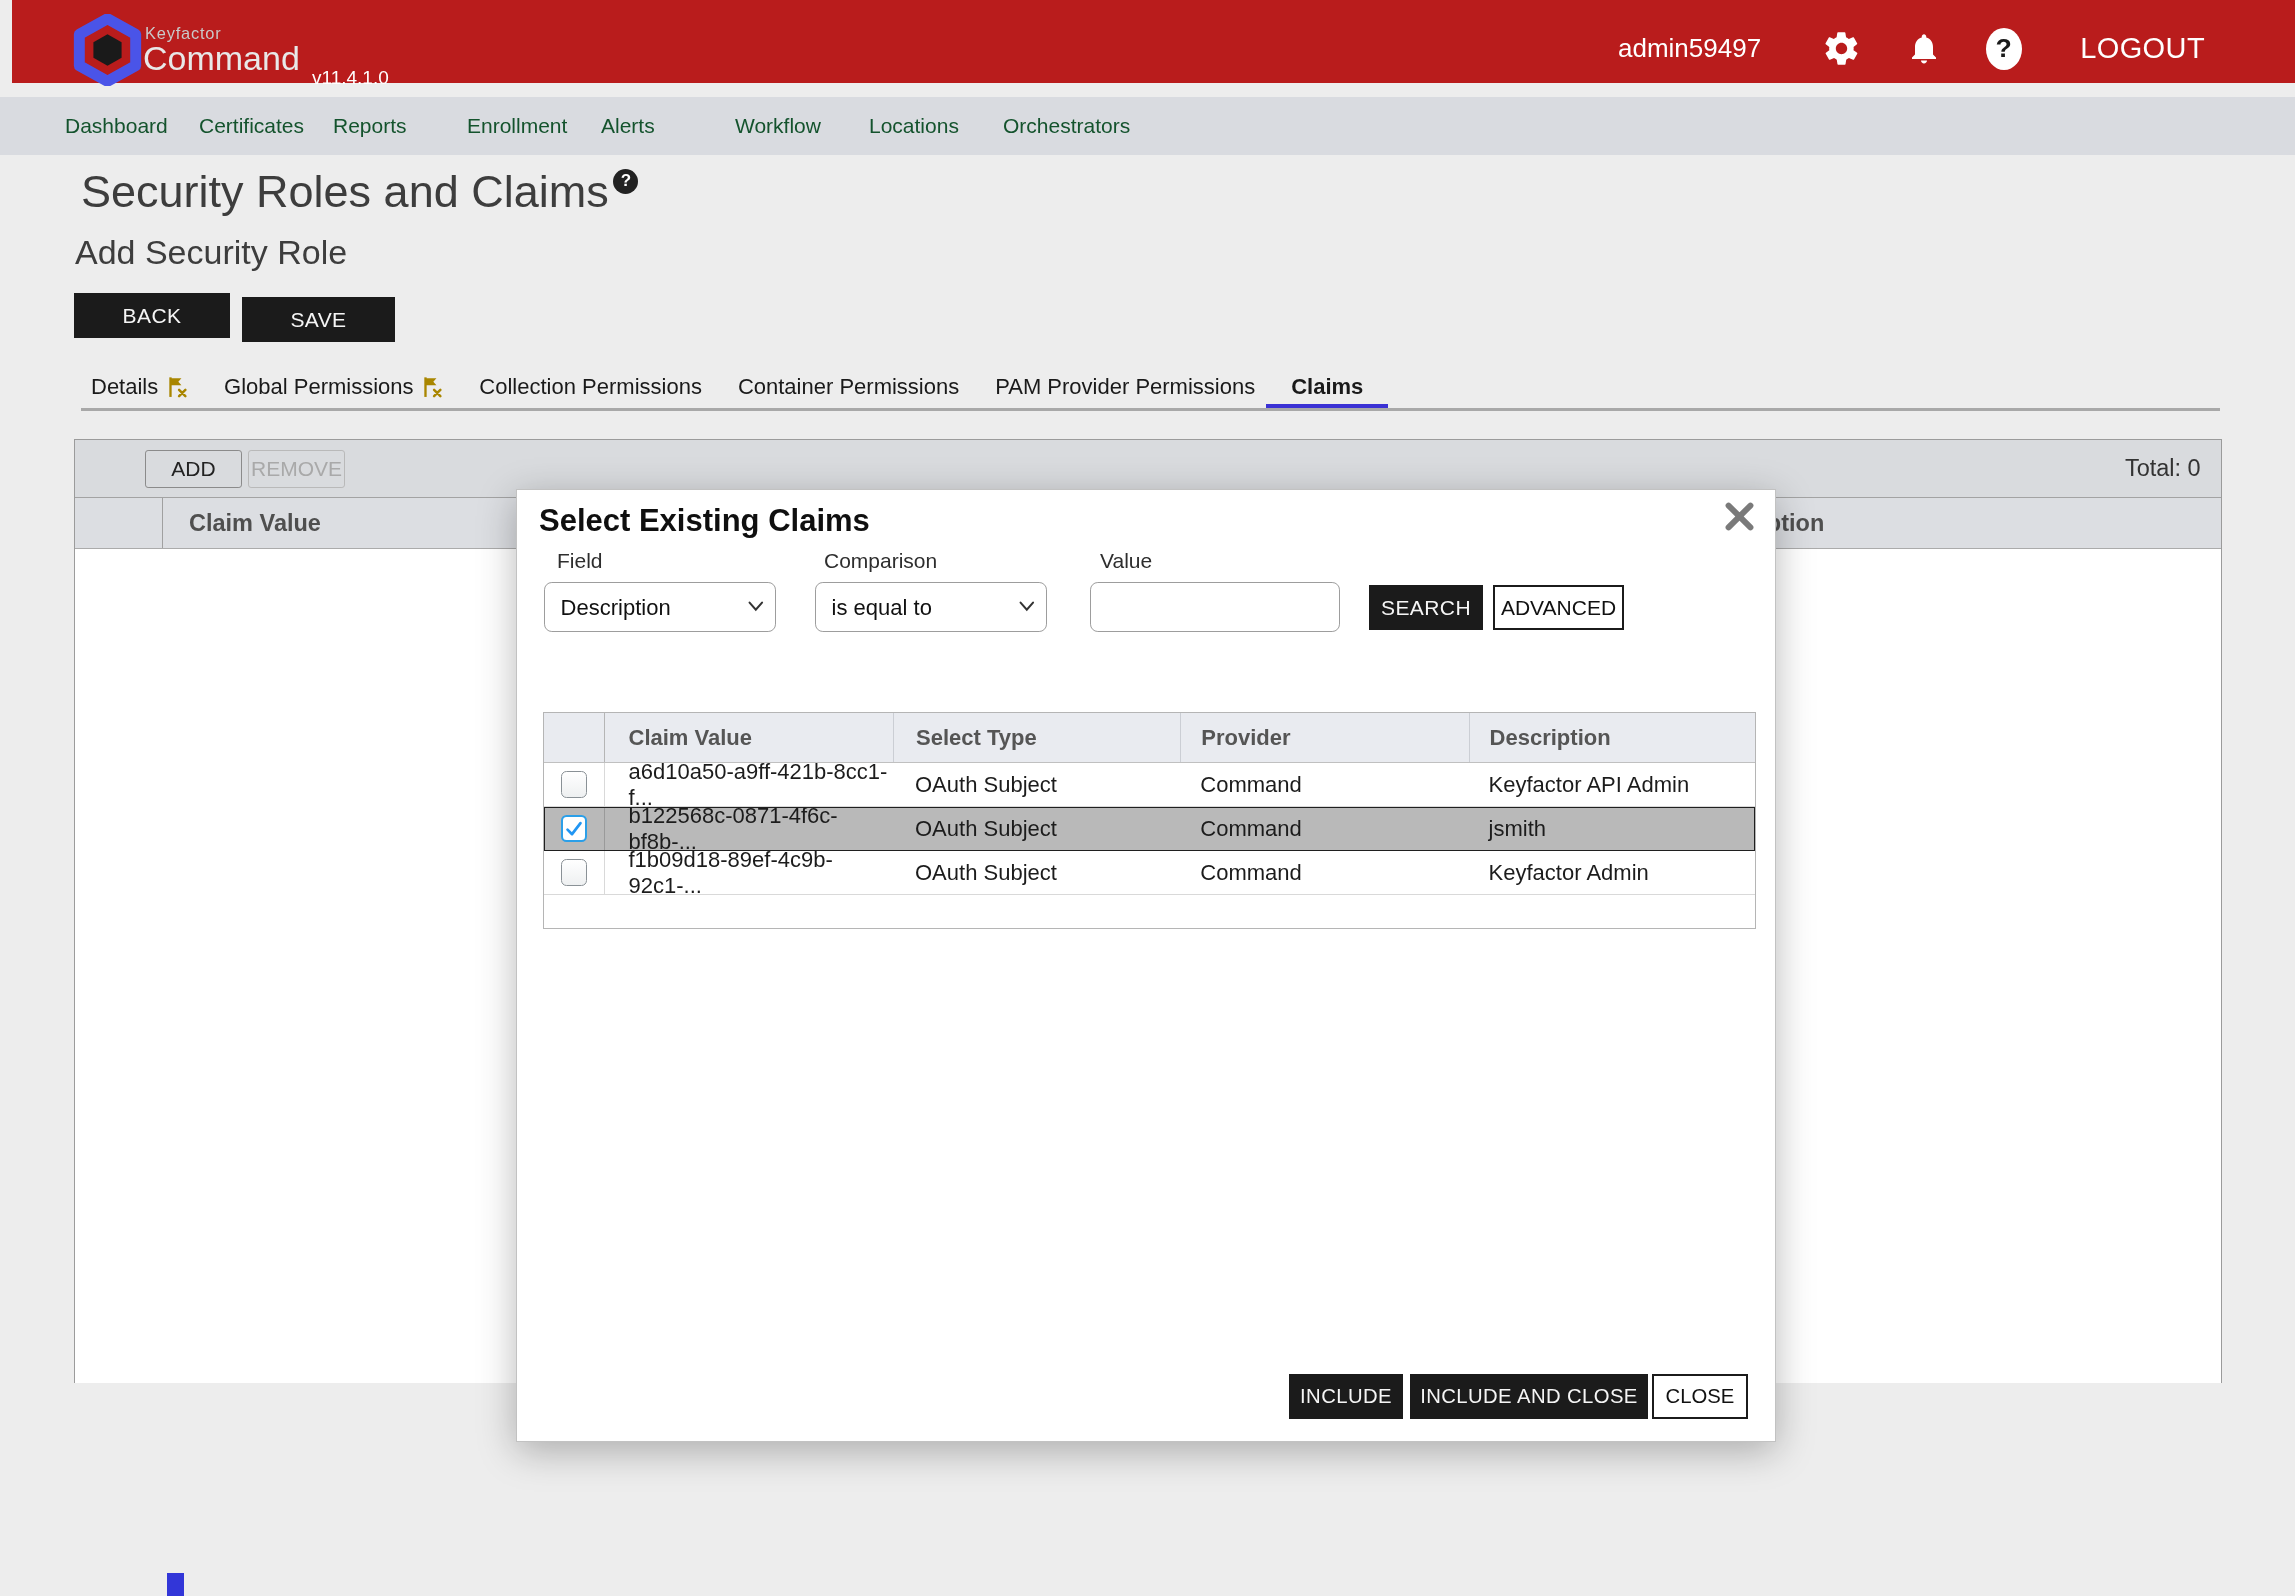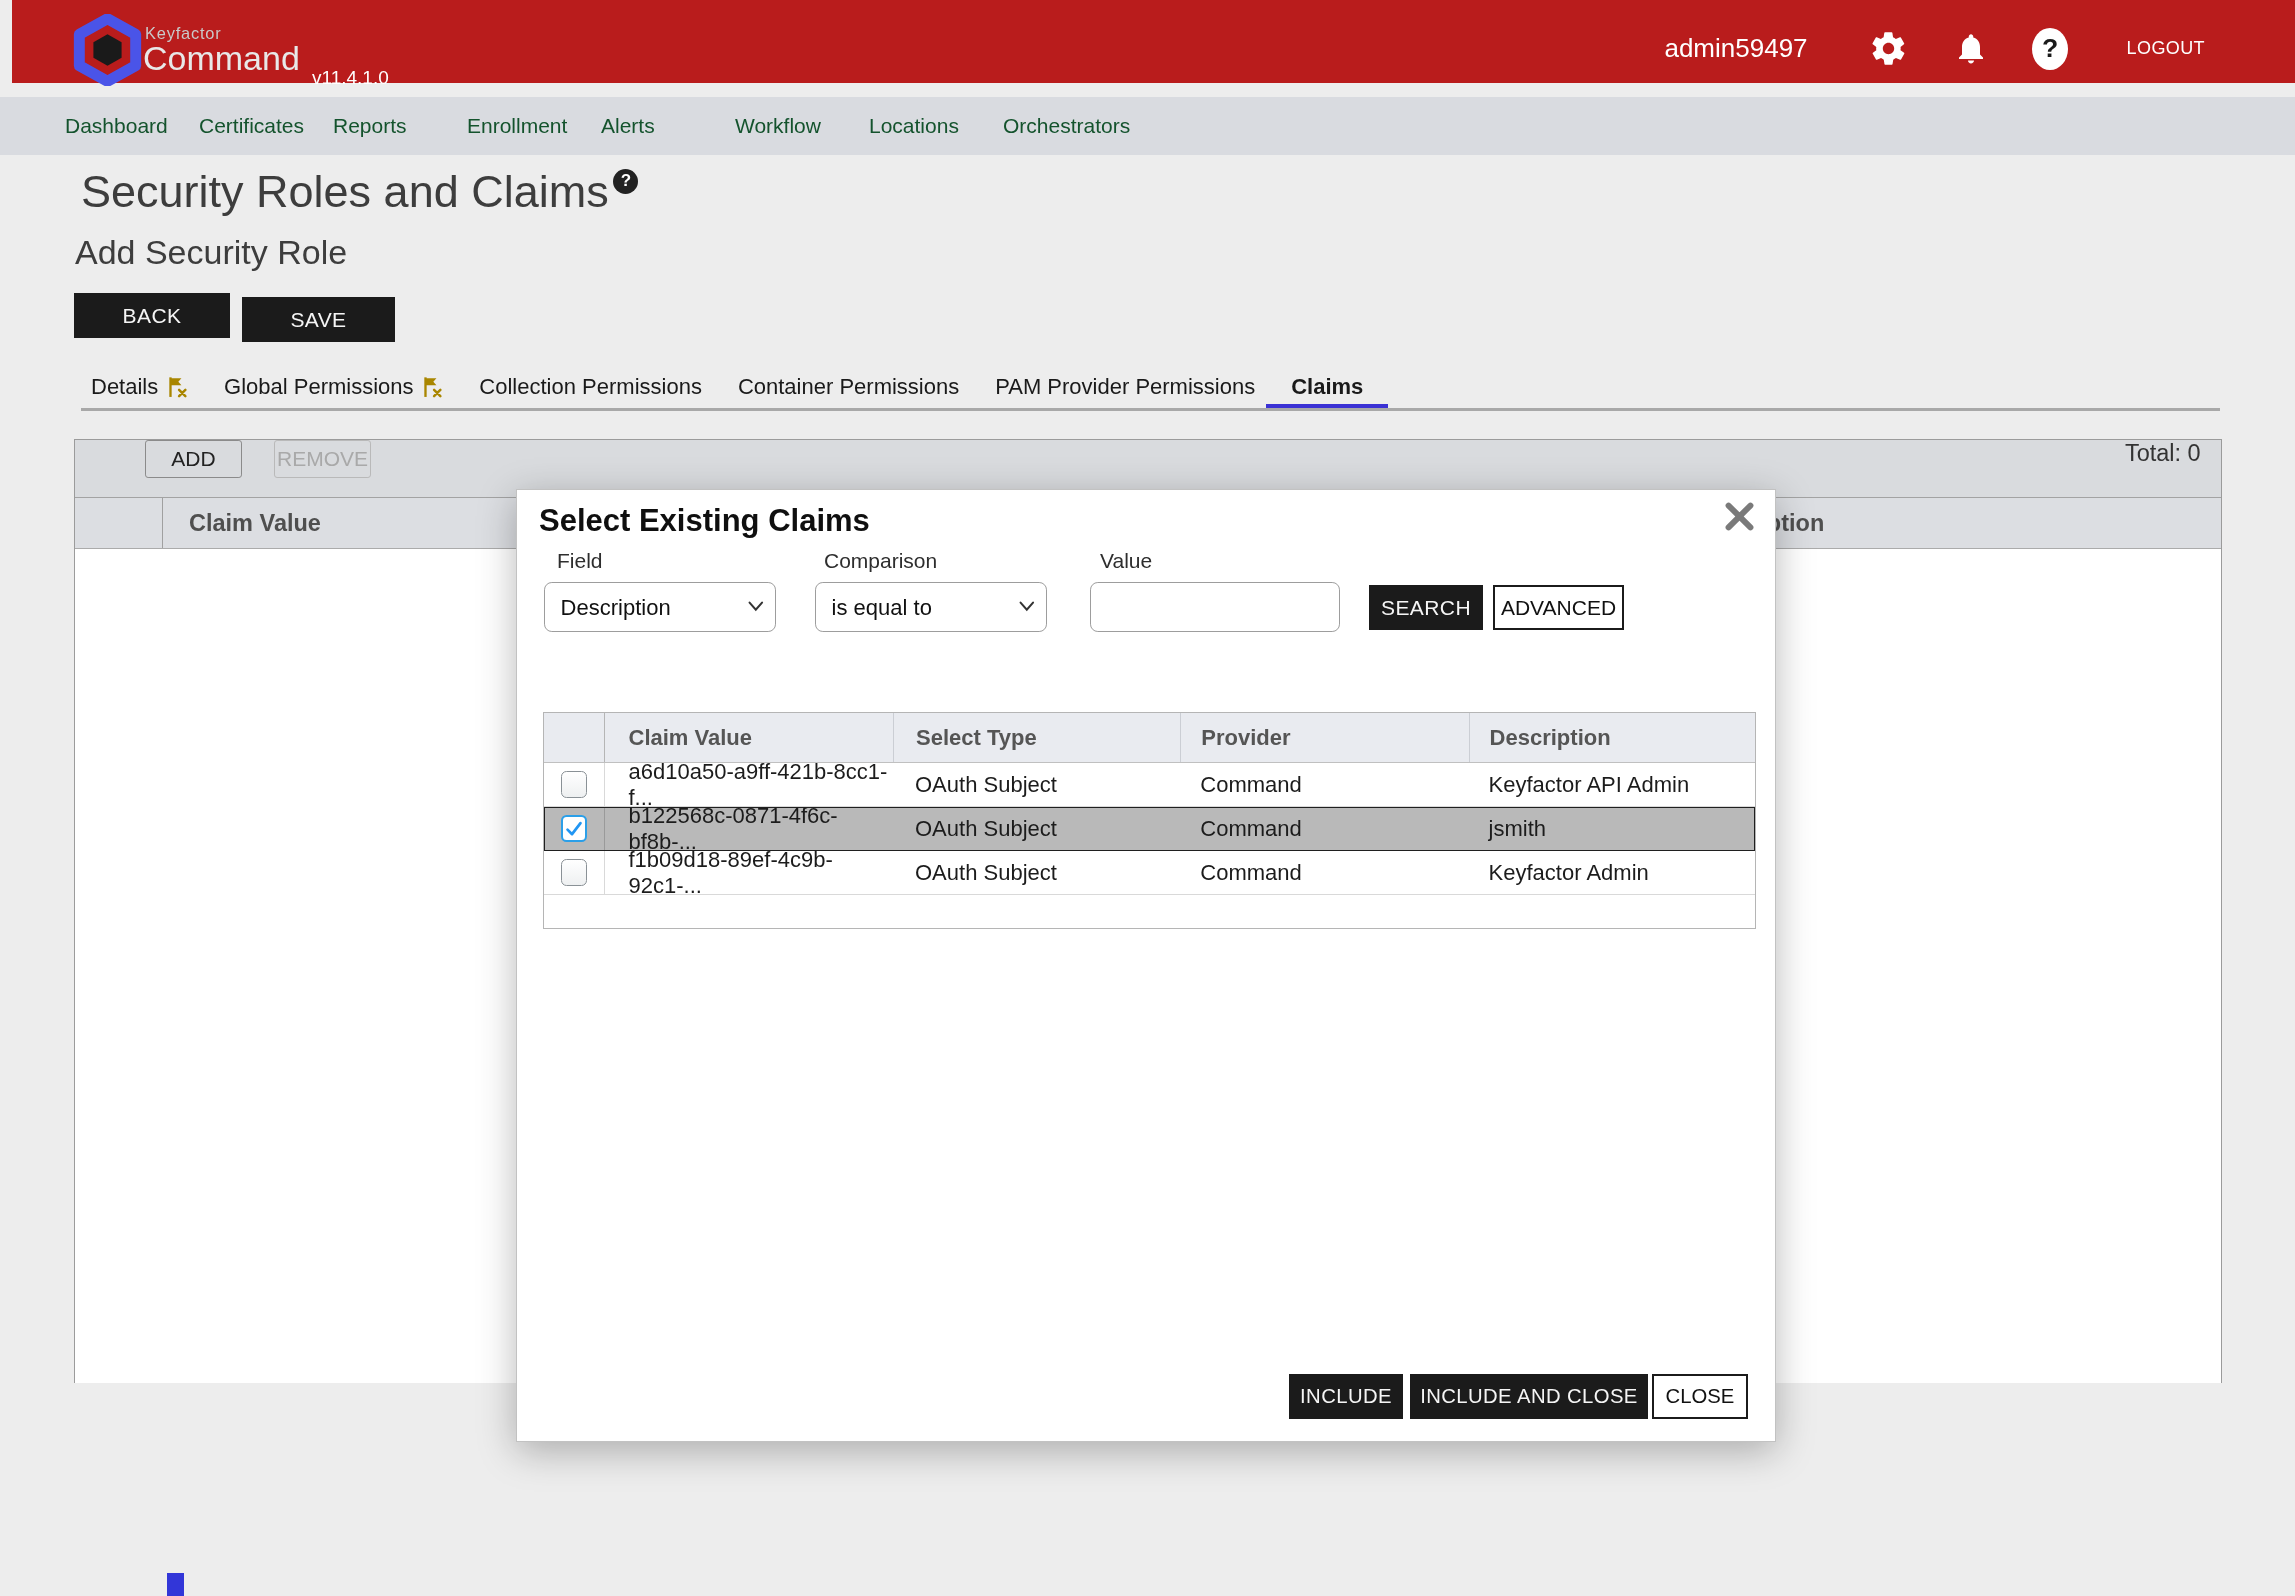--- a/index.html
+++ b/index.html
@@ -24,7 +24,7 @@
   .bell-btn { margin-left:45px; }
   .help-btn { margin-left:41px; width:41px; height:45px; }
   .help-circle { width:36px; height:42px; border-radius:50%; background:#ffffff; display:flex; align-items:center; justify-content:center; font-size:26.6px; font-weight:bold; color:#1a1a1a; }
-  .logout { margin-left:56px; margin-right:102px; font-size:18px; color:#ffffff; letter-spacing:0.4px; cursor:pointer; }
+  .logout { margin-left:56px; margin-right:102px; font-size:29px; color:#ffffff; letter-spacing:0.4px; cursor:pointer; }
   
   .nav { position:absolute; left:0; top:97px; width:2295px; height:58px; background:#d9dbe0; display:flex; align-items:center; padding-left:65px; }
   .nav-item { width:134px; text-align:left; font-size:21px; color:#14532d; cursor:pointer; }

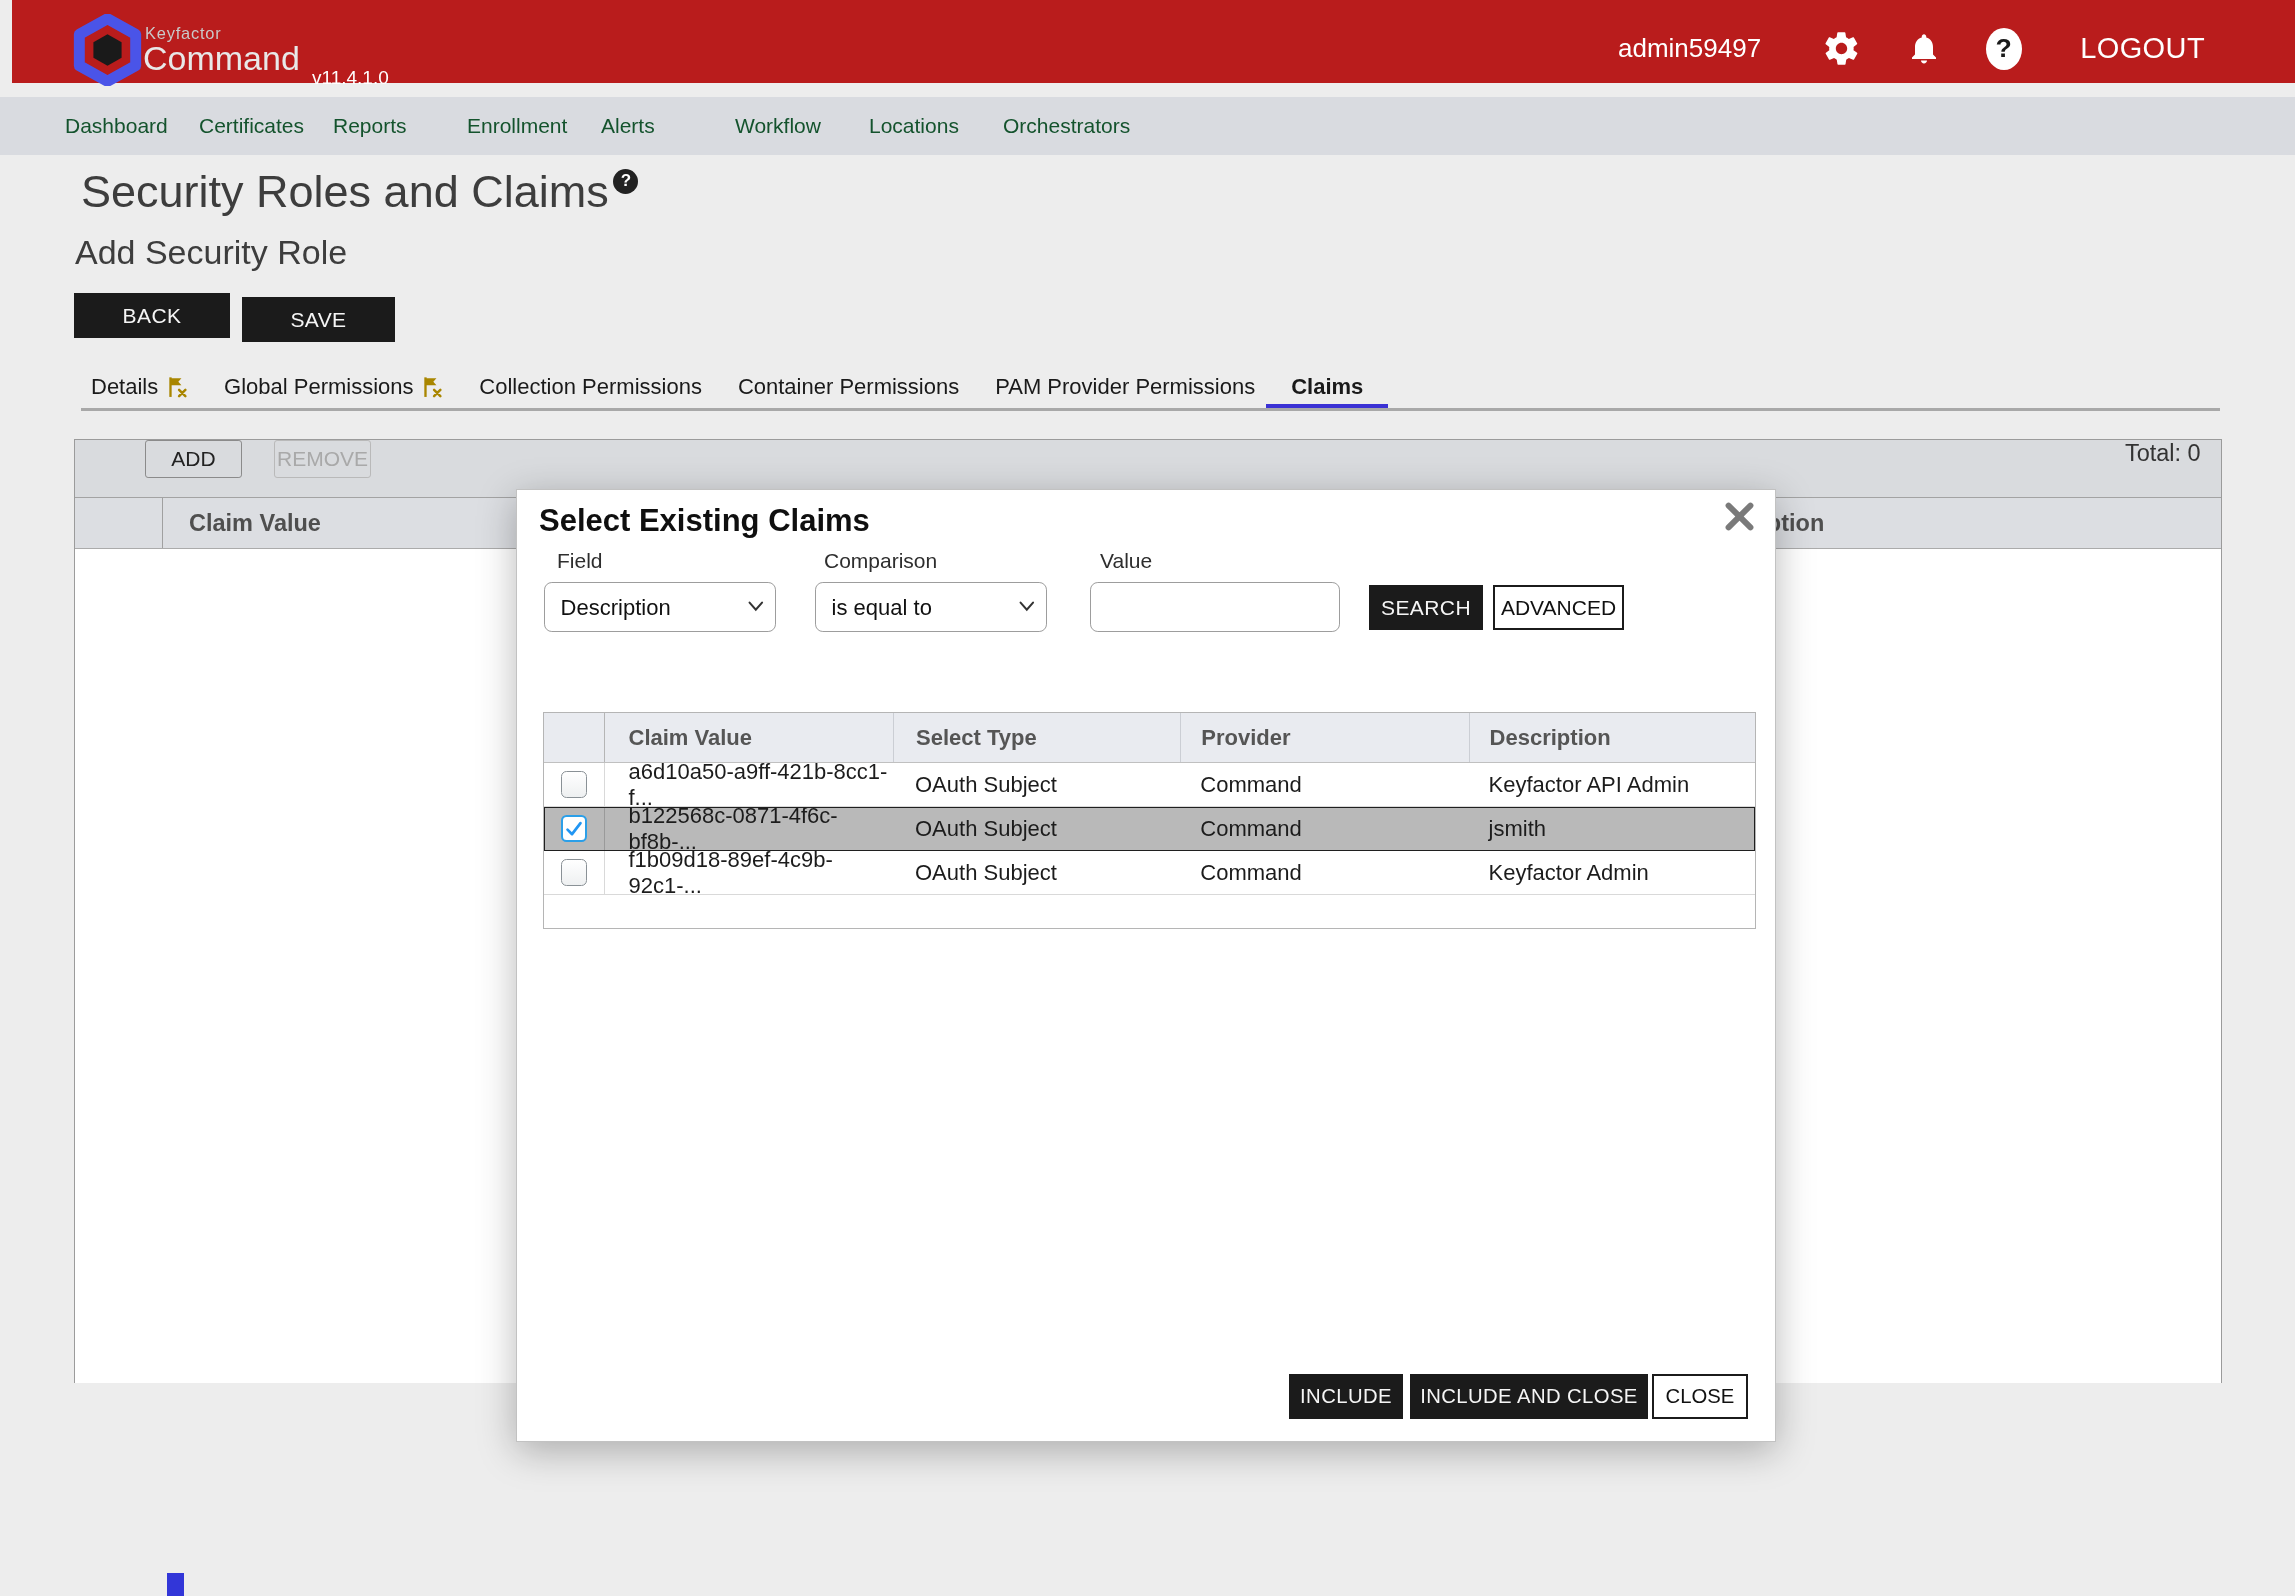--- a/index.html
+++ b/index.html
@@ -43,7 +43,7 @@
   .tab-indicator { position:absolute; left:-25px; right:-25px; bottom:-11px; height:7px; background:#3a31d4; }
   
   .panel { position:absolute; left:74px; top:439px; width:2148px; height:944px; border:0.8px solid #9b9b9b; background:#ffffff; }
-  .panel-toolbar { height:58px; background:#d9dbde; border-bottom:0.8px solid #a3a3a3; display:flex; align-items:flex-start;gap:26px; }
+  .panel-toolbar { height:58px; background:#d9dbde; border-bottom:0.8px solid #a3a3a3; display:flex; align-items:center; }
   .outline-btn { border:0.8px solid #8b8b8b; border-radius:3.1px; background:transparent; font-size:21px; color:#222; cursor:pointer; font-family:"Liberation Sans", sans-serif; }
   .add-btn    { margin-left:70px; width:97px; height:38px; }
   .remove-btn { margin-left:6px; width:97px; height:38px; color:#a9a9a9; border-color:#b9b9b9; cursor:default; }

